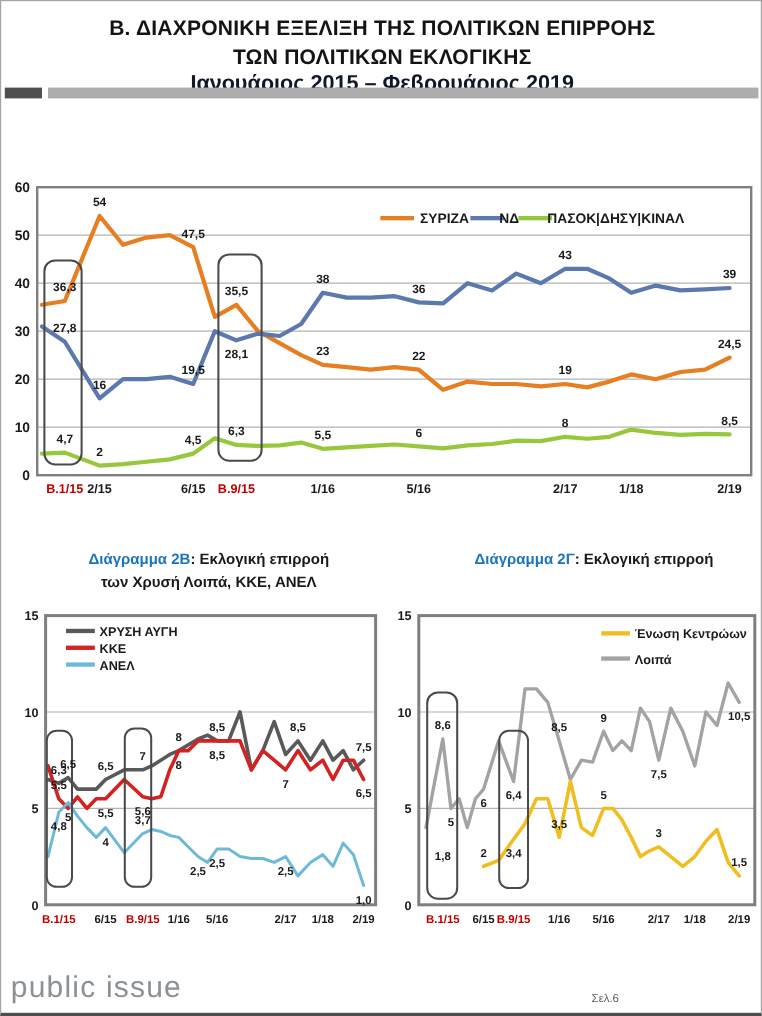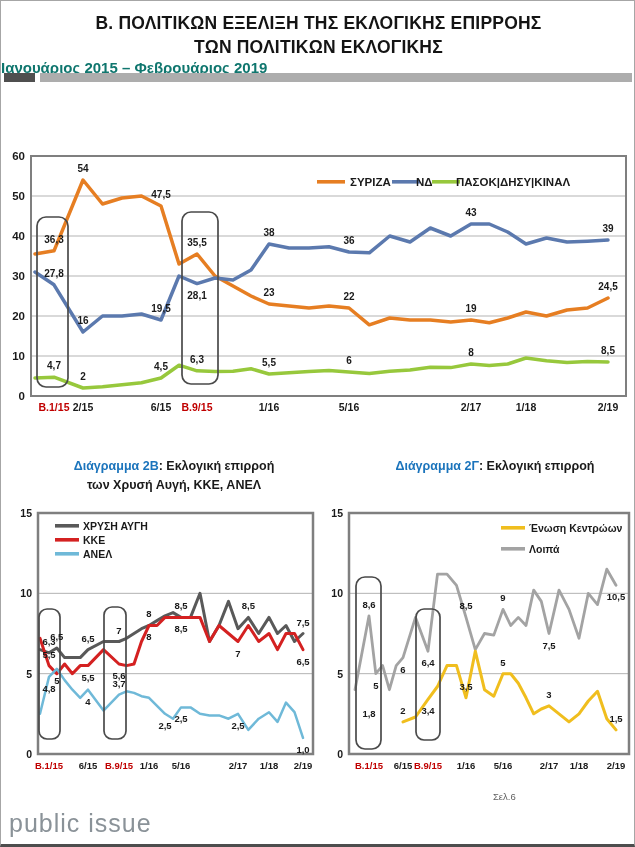--- a/index.html
+++ b/index.html
@@ -29,7 +29,7 @@
 <div class="page">
 
   <div class="hdr-title">
-    <span>Β. ΠΟΛΙΤΙΚΩΝ ΕΞΕΛΙΞΗ ΤΗΣ ΕΚΛΟΓΙΚΗΣ ΕΠΙΡΡΟΗΣ</span><br>
+    <span>Β. ΔΙΑΧΡΟΝΙΚΗ ΕΞΕΛΙΞΗ ΤΗΣ ΠΟΛΙΤΙΚΩΝ ΕΠΙΡΡΟΗΣ</span><br>
     <span>ΤΩΝ ΠΟΛΙΤΙΚΩΝ ΕΚΛΟΓΙΚΗΣ</span>
   </div>
   <div class="hdr-sub">Ιανουάριος 2015 – Φεβρουάριος 2019</div>

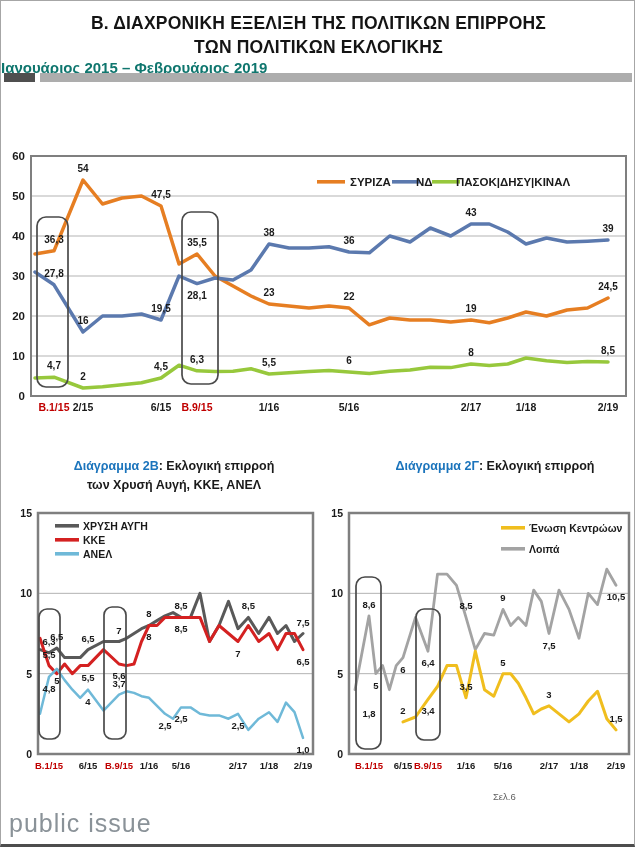--- a/index.html
+++ b/index.html
@@ -10,8 +10,8 @@
   }
   .hdr-title{position:absolute;top:10px;left:0;width:635px;text-align:center;
     font-size:17.5px;font-weight:bold;color:#141414;line-height:24px;letter-spacing:.2px;}
-  .hdr-sub{position:absolute;top:58px;left:0;width:635px;text-align:left;
-    font-size:15px;font-weight:bold;color:#0f766e;}
+  .hdr-sub{position:absolute;top:58px;left:0;width:635px;text-align:center;
+    font-size:18px;font-weight:bold;color:#0f172a;}
   .divider-dark{position:absolute;top:72px;left:3px;width:31px;height:9px;background:#4f4f4f;}
   .divider-light{position:absolute;top:72px;left:39px;width:592px;height:9px;background:#adadad;}
   .chart-title{position:absolute;text-align:center;font-weight:bold;font-size:12.5px;

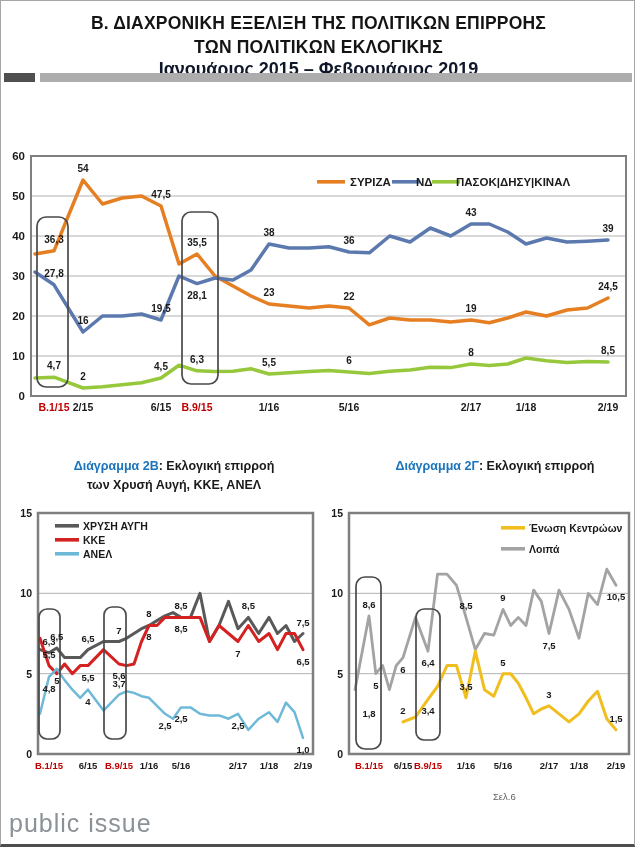--- a/index.html
+++ b/index.html
@@ -39,7 +39,7 @@
 
   <div class="chart-title" style="top:456px;left:28px;width:290px;">
     <span class="blue">Διάγραμμα 2Β</span><span>: Εκλογική επιρροή</span><br>
-    <span>των Χρυσή Αυγή, ΚΚΕ, ΑΝΕΛ</span>
+    <span>των Χρυσή Λοιπά, ΚΚΕ, ΑΝΕΛ</span>
   </div>
 
   <div class="chart-title" style="top:456px;left:346px;width:296px;">

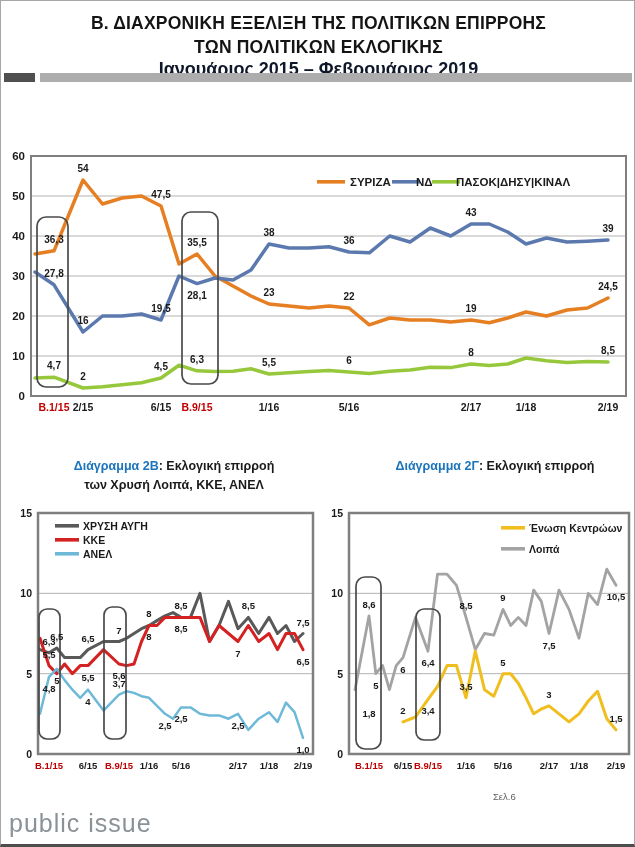--- a/index.html
+++ b/index.html
@@ -21,7 +21,7 @@
   #charts-svg text{font-family:"Liberation Sans","DejaVu Sans",sans-serif;}
   .footer-logo{position:absolute;left:8px;top:808px;font-size:25px;color:#8a9298;
     letter-spacing:1px;font-weight:normal;text-align:right;}
-  .page-num{position:absolute;left:492px;top:790px;font-size:9.5px;color:#5f5f5f;}
+  .page-num{position:absolute;left:492px;top:826px;font-size:9.5px;color:#5f5f5f;}
 </style>
 </head>
 <body>

